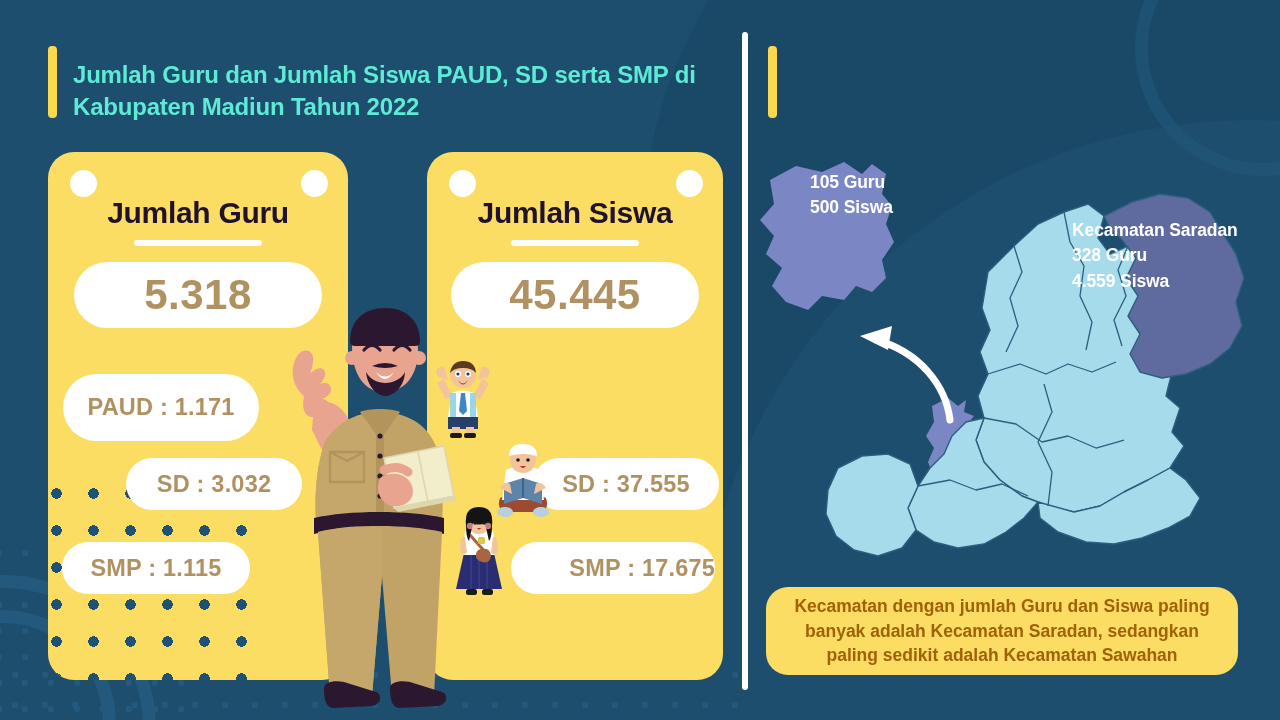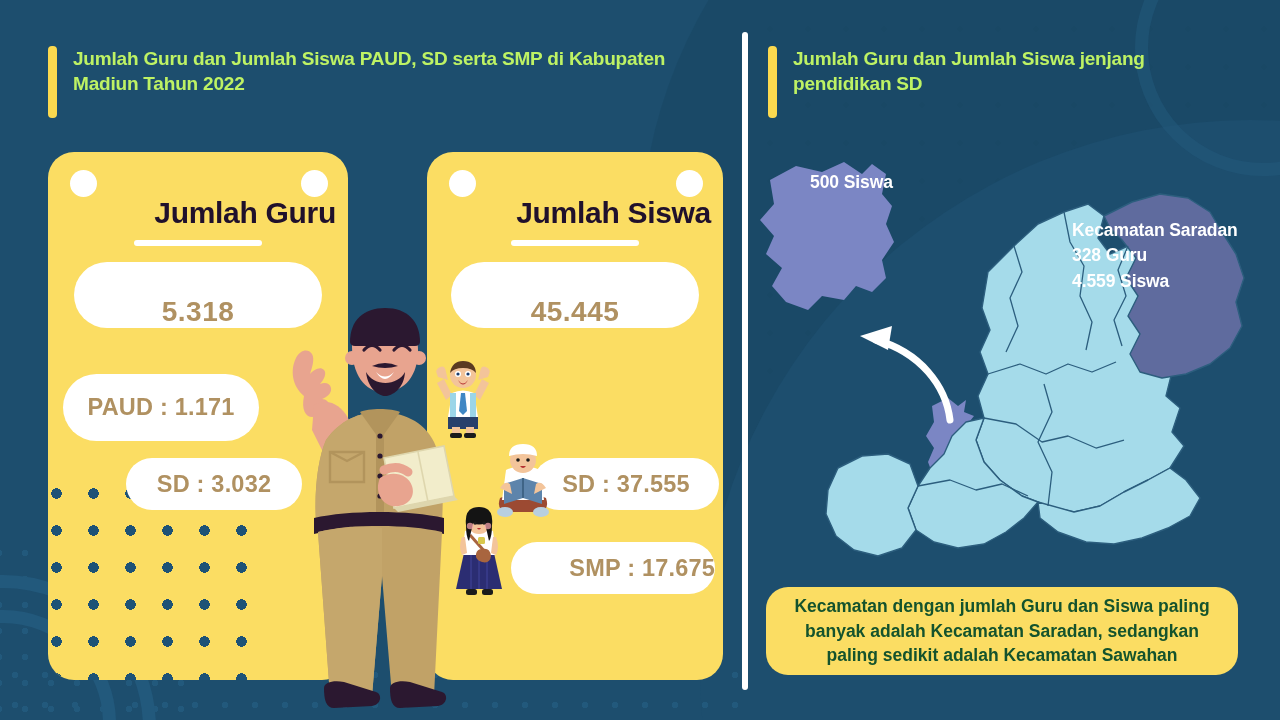--- a/index.html
+++ b/index.html
@@ -46,8 +46,9 @@
   .title-block{position:absolute;display:flex;align-items:flex-start;gap:16px;}
   .title-bar{width:9px;border-radius:4px;background:#fbd94f;flex:0 0 auto;}
   .title-text{
-    color:#bef264;font-weight:bold;font-size:19px;line-height:1.33;
+    color:#5eead4;font-weight:bold;font-size:24px;line-height:1.33;
     letter-spacing:-0.2px;
+    margin-top:13px;
   }
   #title-left{left:48px;top:46px;width:680px;}
   #title-left .title-bar{height:72px;}

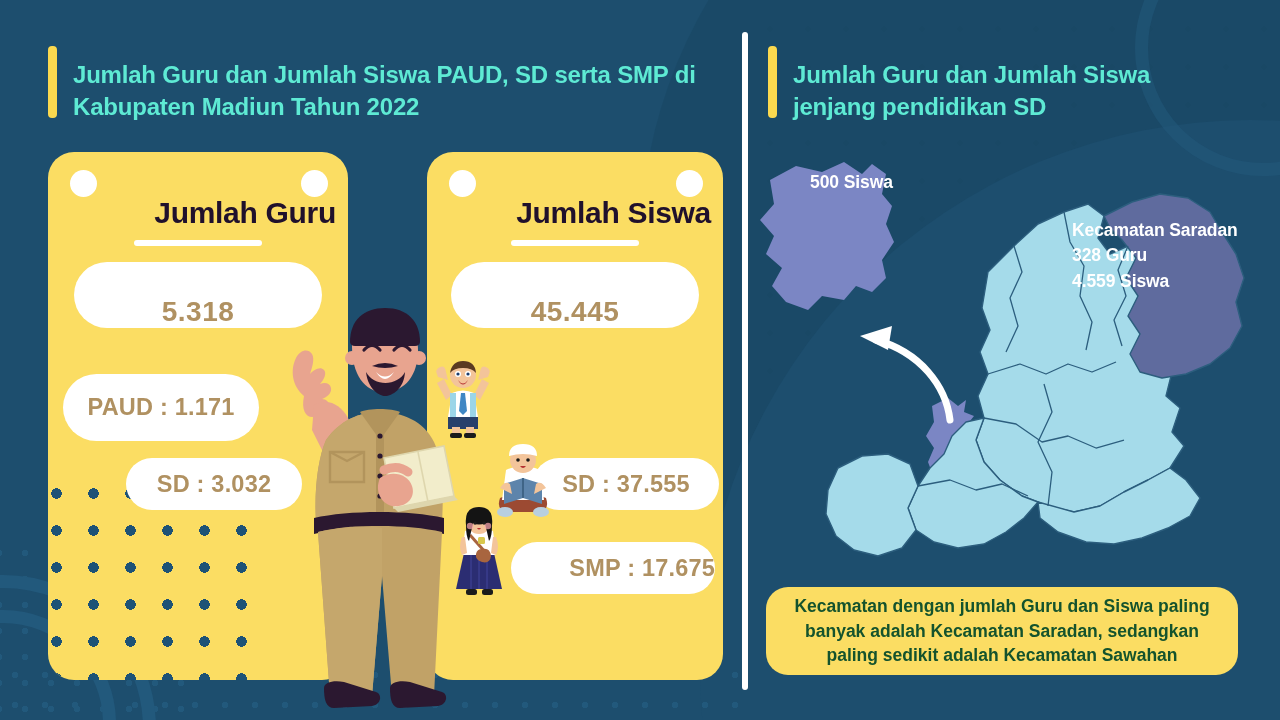--- a/index.html
+++ b/index.html
@@ -140,7 +140,6 @@
 
   <div class="title-block" id="title-right">
     <div class="title-bar"></div>
-    <div class="title-text">Jumlah Guru dan Jumlah Siswa jenjang pendidikan SD</div>
   </div>
 
   <div class="stat-card" id="card-guru">

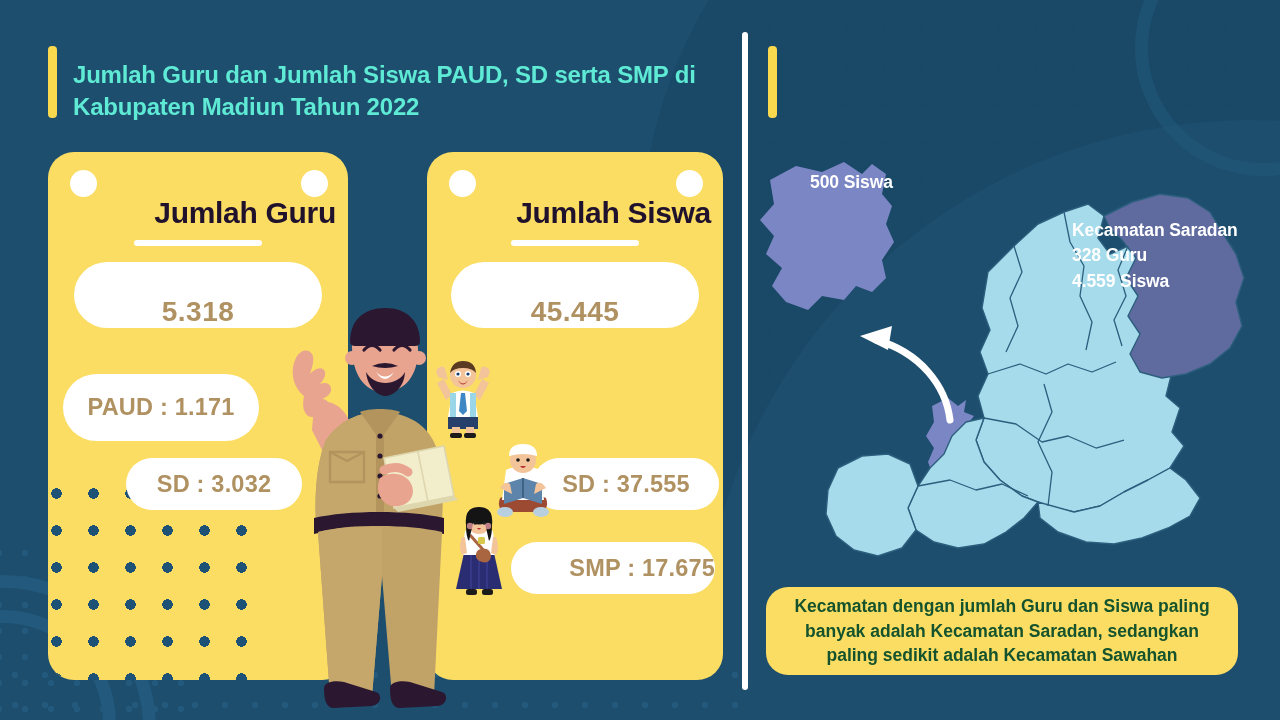--- a/index.html
+++ b/index.html
@@ -339,6 +339,7 @@
   </div>
 
   <div class="map-label" id="label-sawahan">
+    <div>105 Guru</div>
     <div>500 Siswa</div>
   </div>
 

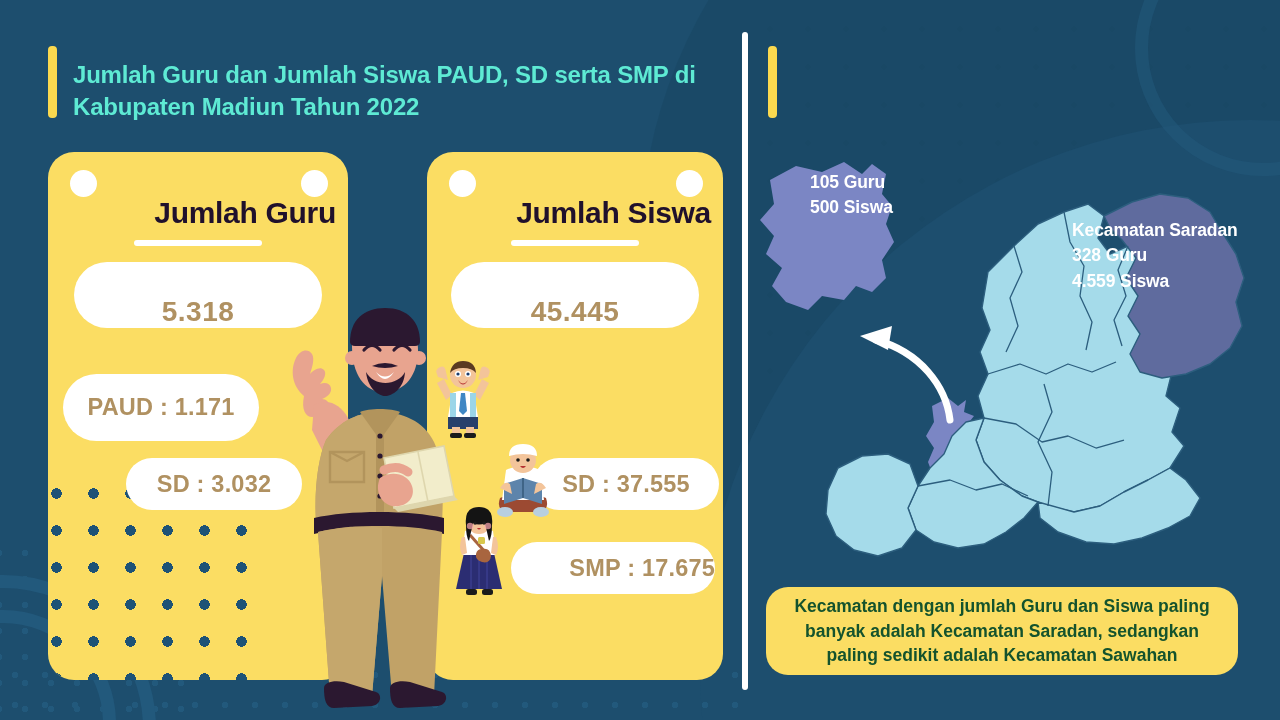--- a/index.html
+++ b/index.html
@@ -76,7 +76,7 @@
     position:absolute;width:27px;height:27px;border-radius:50%;background:#ffffff;
   }
   .card-head{
-    position:absolute;left:0;right:12px;top:44px;text-align:right;
+    position:absolute;left:0;right:0;top:44px;text-align:center;
     color:#20112c;font-weight:bold;font-size:30px;letter-spacing:-0.3px;
   }
   .card-rule{

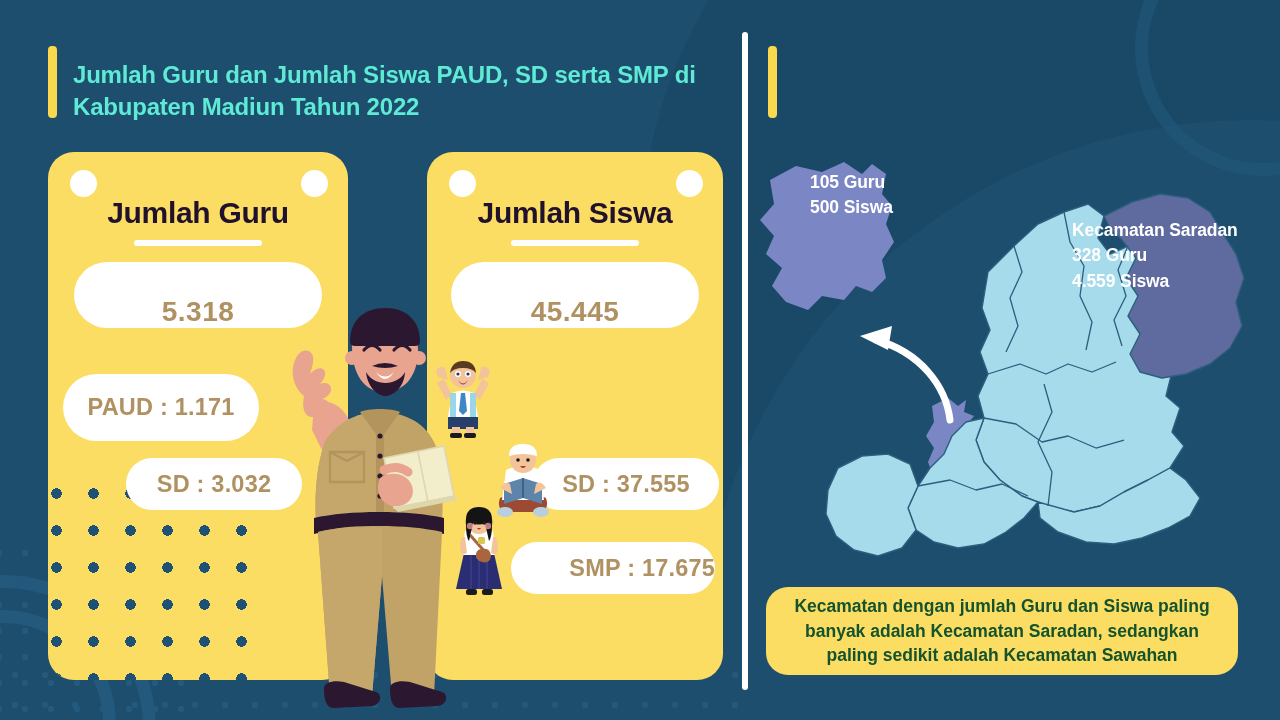--- a/index.html
+++ b/index.html
@@ -87,7 +87,7 @@
     display:flex;align-items:center;justify-content:center;
     color:#b09161;font-weight:bold;
   }
-  .pill-big{font-size:28px;letter-spacing:0.5px;align-items:flex-end;}
+  .pill-big{font-size:42px;letter-spacing:0.5px;}
   .pill-sm{font-size:23.5px;letter-spacing:0.2px;}
 
   

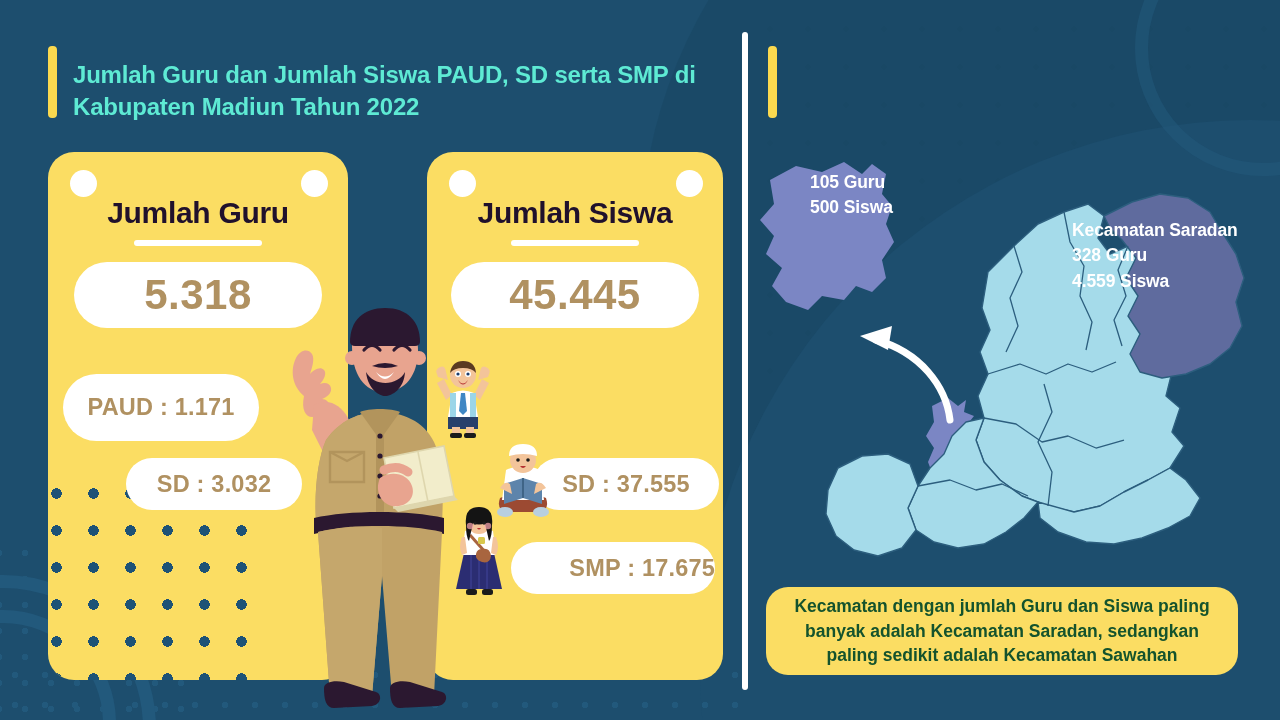--- a/index.html
+++ b/index.html
@@ -156,6 +156,9 @@
     </div>
     <div class="pill pill-sm" style="left:78px;top:306px;width:176px;height:52px;">
       <span>SD : 3.032</span>
+    </div>
+    <div class="pill pill-sm" style="left:14px;top:390px;width:188px;height:52px;">
+      <span>SMP : 1.115</span>
     </div>
   </div>
 

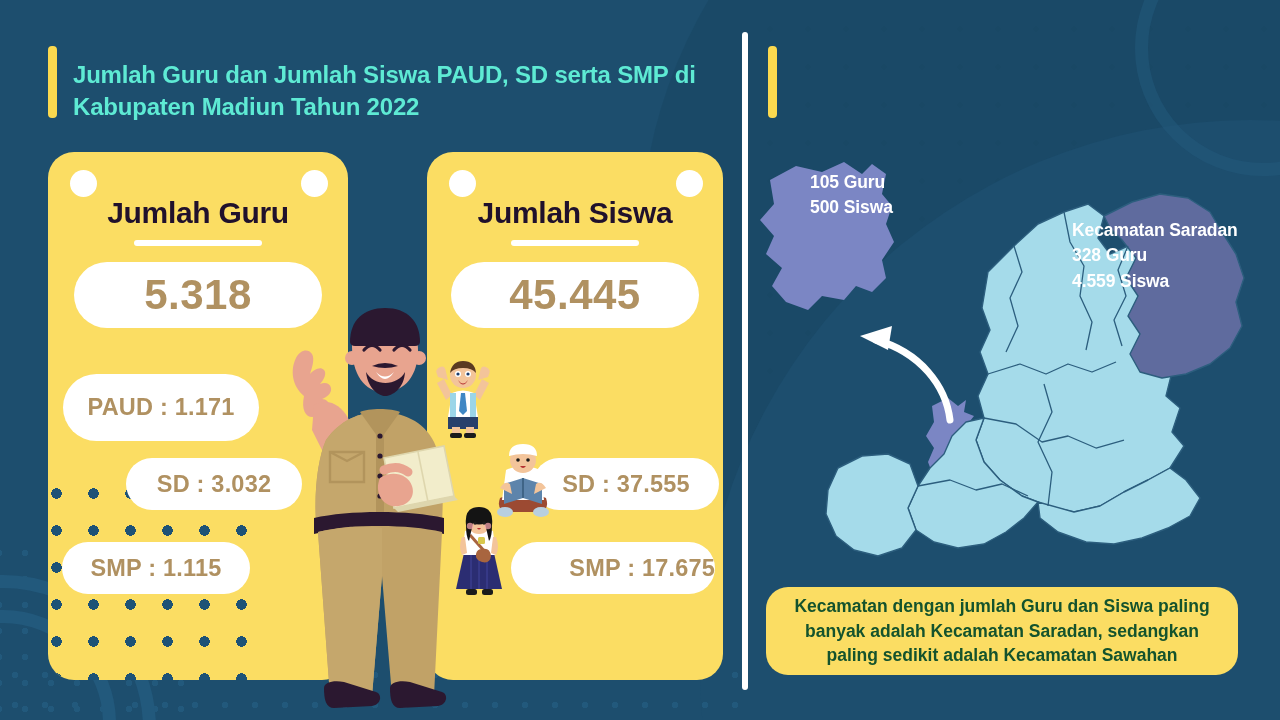--- a/index.html
+++ b/index.html
@@ -105,7 +105,7 @@
     position:absolute;left:766px;top:587px;width:472px;height:88px;
     background:#fbdd63;border-radius:22px;
     display:flex;align-items:center;justify-content:flex-start;text-align:center;
-    color:#14532d;font-weight:bold;font-size:17.5px;line-height:1.42;
+    color:#a16207;font-weight:bold;font-size:17.5px;line-height:1.42;
     padding:0 14px;box-sizing:border-box;
   }
 

